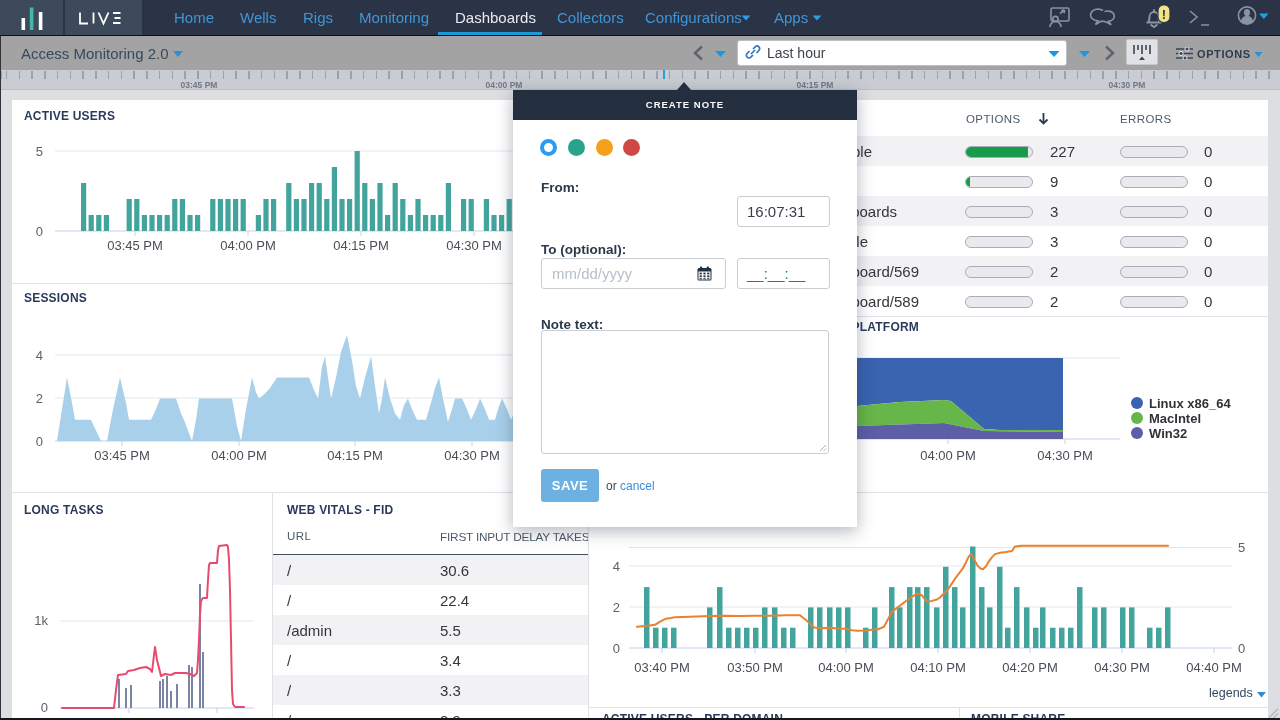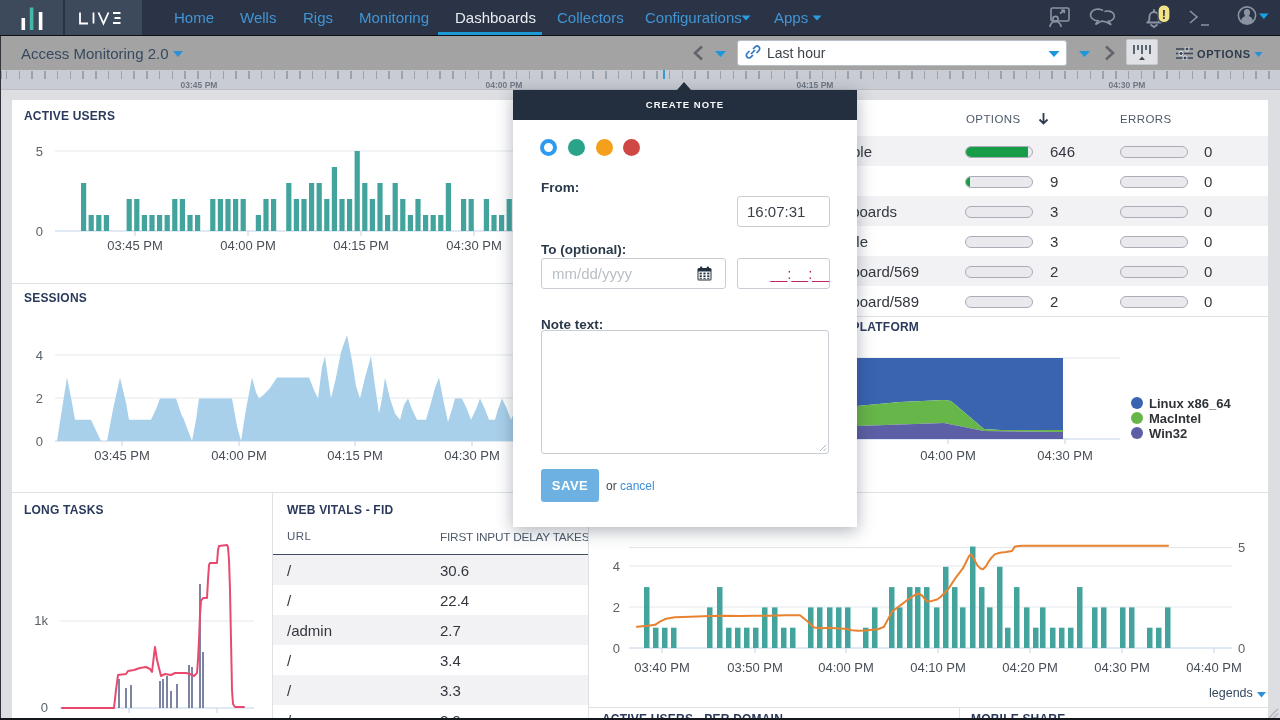--- a/index.html
+++ b/index.html
@@ -390,7 +390,7 @@
 <div class="pill" style="left:965px;top:146px;">
     <div class="pillfill" style="width:62px;"></div>
   </div>
-<div class="cellv" style="left:1050px;top:143px;">646</div>
+<div class="cellv" style="left:1050px;top:143px;">227</div>
 <div class="pill" style="left:1120px;top:146px;"></div>
 <div class="cellv" style="left:1204px;top:143px;">0</div>
 <div class="cellv" style="left:590px;top:173px;width:200px;text-align:right;">/</div>

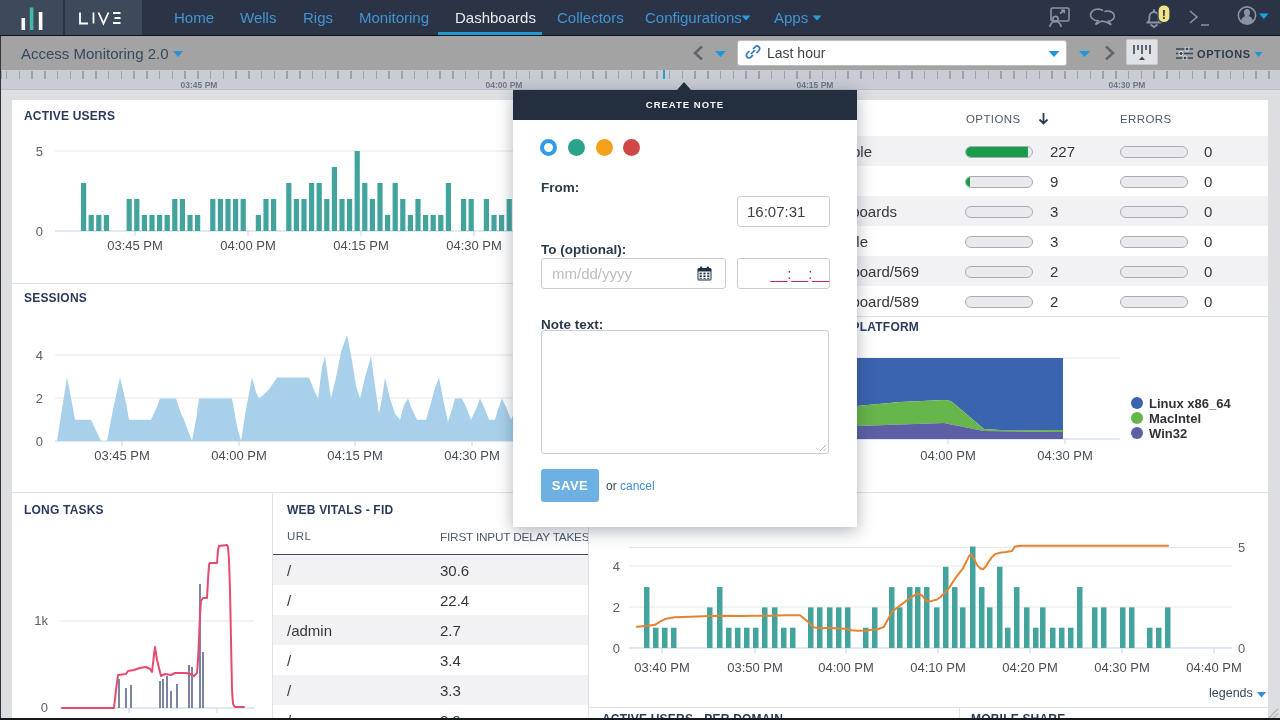--- a/index.html
+++ b/index.html
@@ -462,7 +462,7 @@
             <rect x="10.2" y="12.2" width="2.2" height="1"></rect>
 </g>
         </svg></span></div>
-<div class="minput" style="left:224px;top:168px;width:93px;padding-left:9px;color:#be185d;text-align:right;">__:__:__</div>
+<div class="minput" style="left:224px;top:168px;width:93px;padding-left:9px;color:#15803d;">__:__:__</div>
 <div class="mlabel" style="top:227px;">Note text:</div>
 <div class="abs" style="left:28px;top:240px;width:288px;height:124px;border:1px solid #c9ced4;border-radius:3px;background:#fff;">
 <svg style="position:absolute;right:1px;bottom:1px" width="10" height="10" viewBox="0 0 10 10">

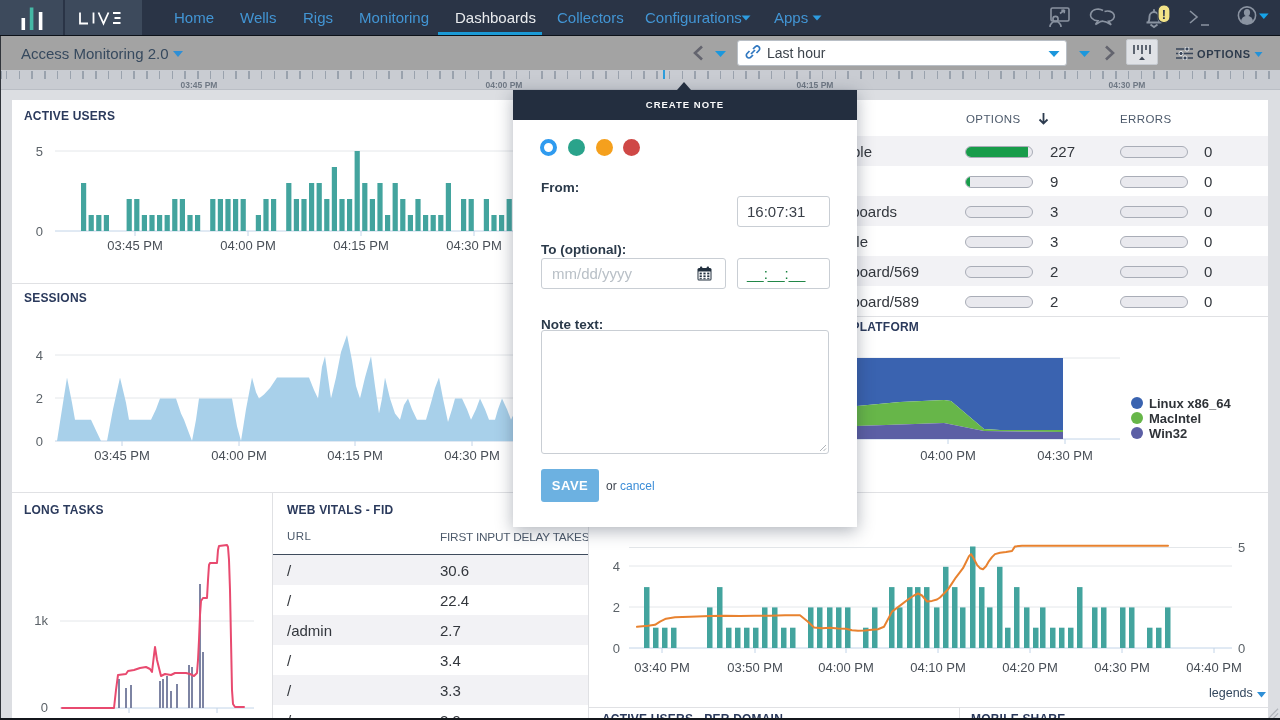--- a/index.html
+++ b/index.html
@@ -372,7 +372,7 @@
 <div class="cellv" style="left:440px;top:592px;">22.4</div>
 <div class="rowstripe" style="left:273px;top:615px;width:315px;height:30px;"></div>
 <div class="cellv" style="left:287px;top:622px;">/admin</div>
-<div class="cellv" style="left:440px;top:622px;">2.7</div>
+<div class="cellv" style="left:440px;top:622px;">5.5</div>
 <div class="cellv" style="left:287px;top:652px;">/</div>
 <div class="cellv" style="left:440px;top:652px;">3.4</div>
 <div class="rowstripe" style="left:273px;top:675px;width:315px;height:30px;"></div>

